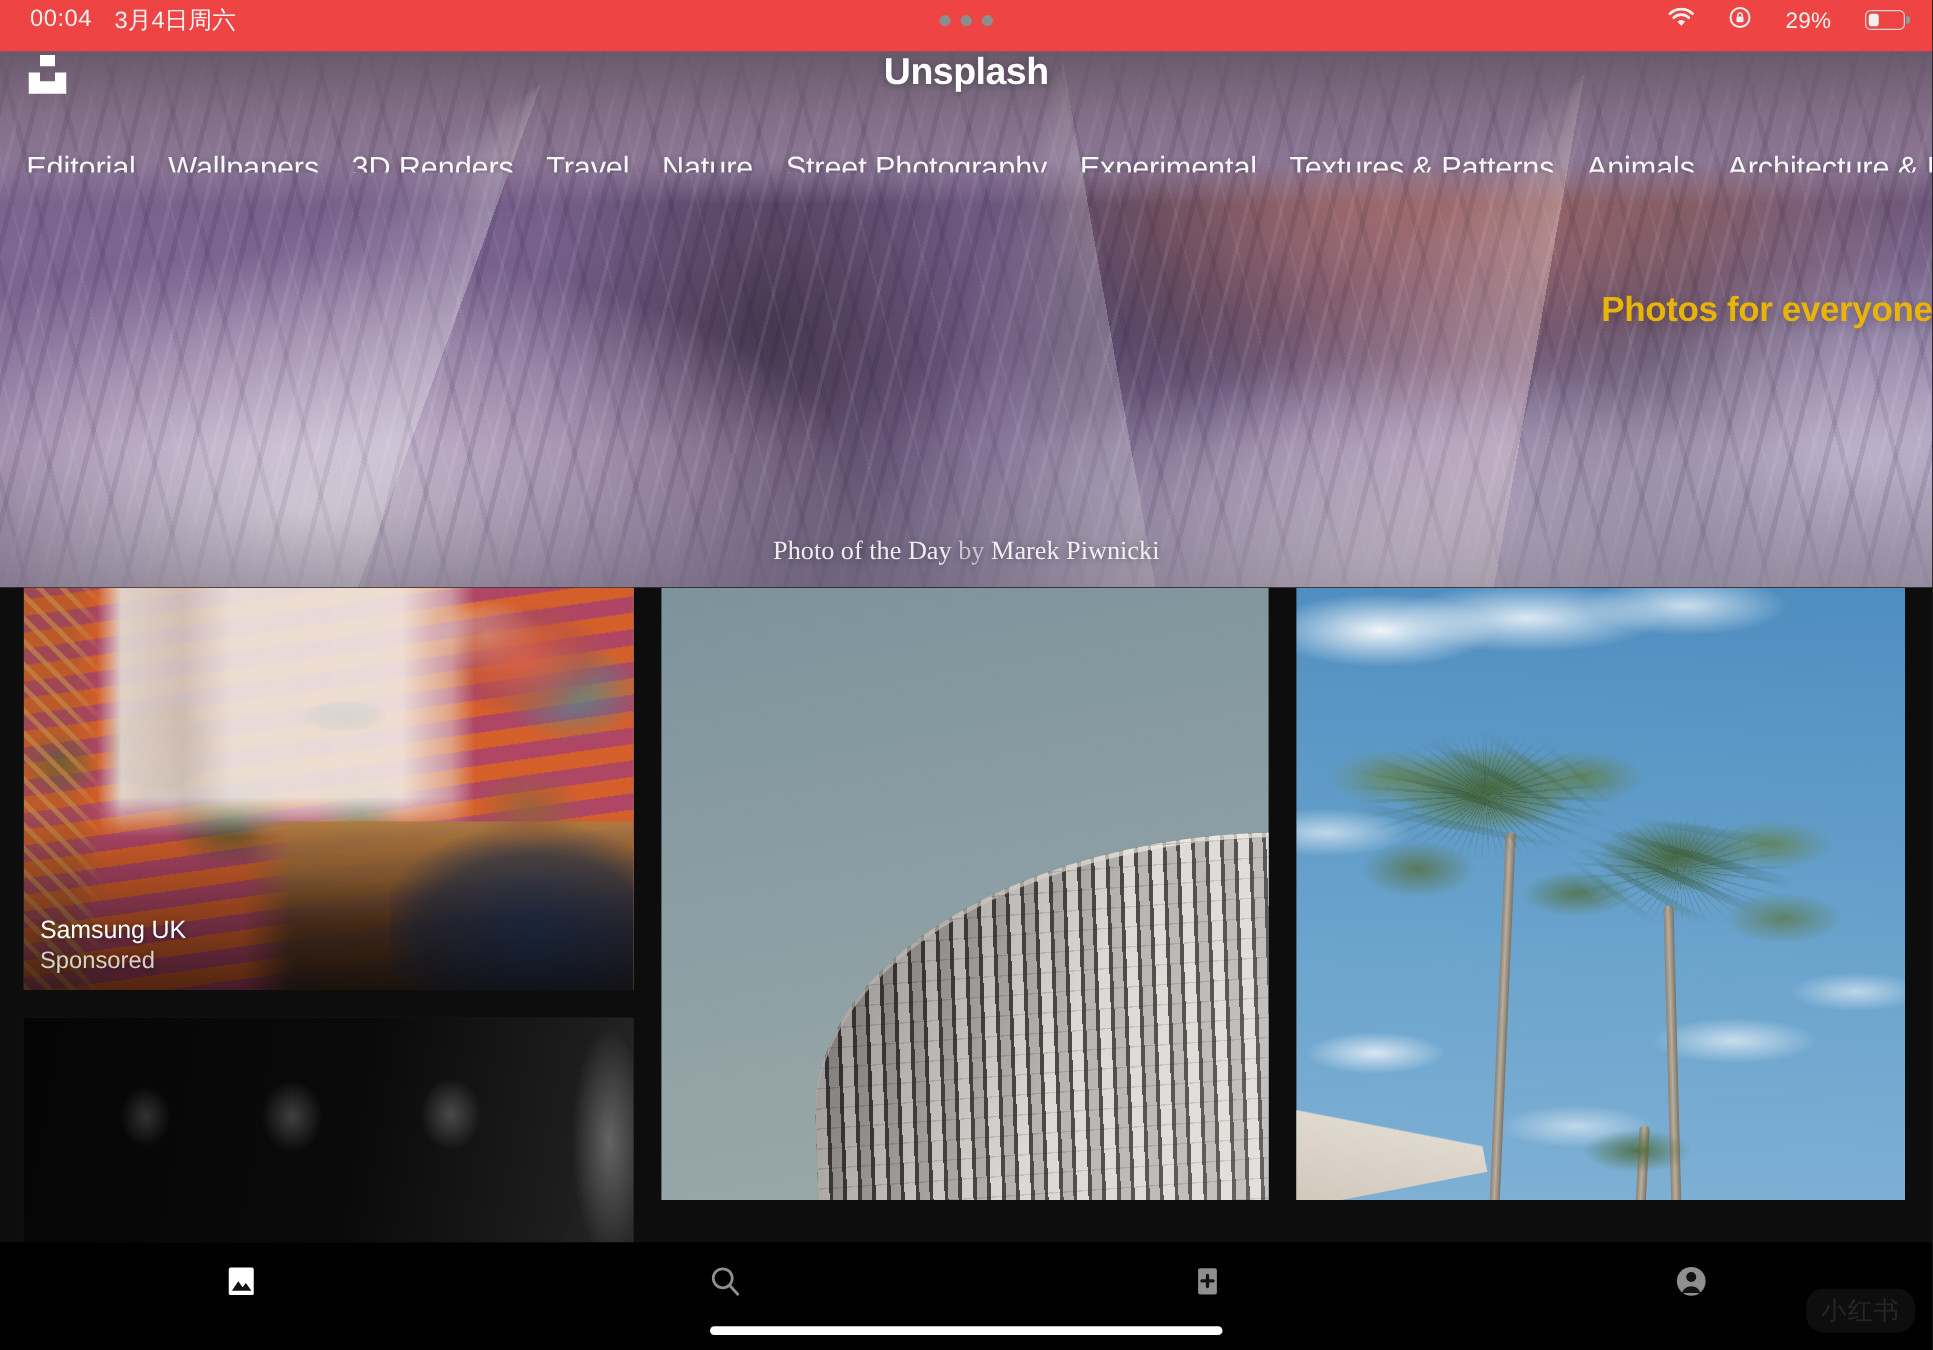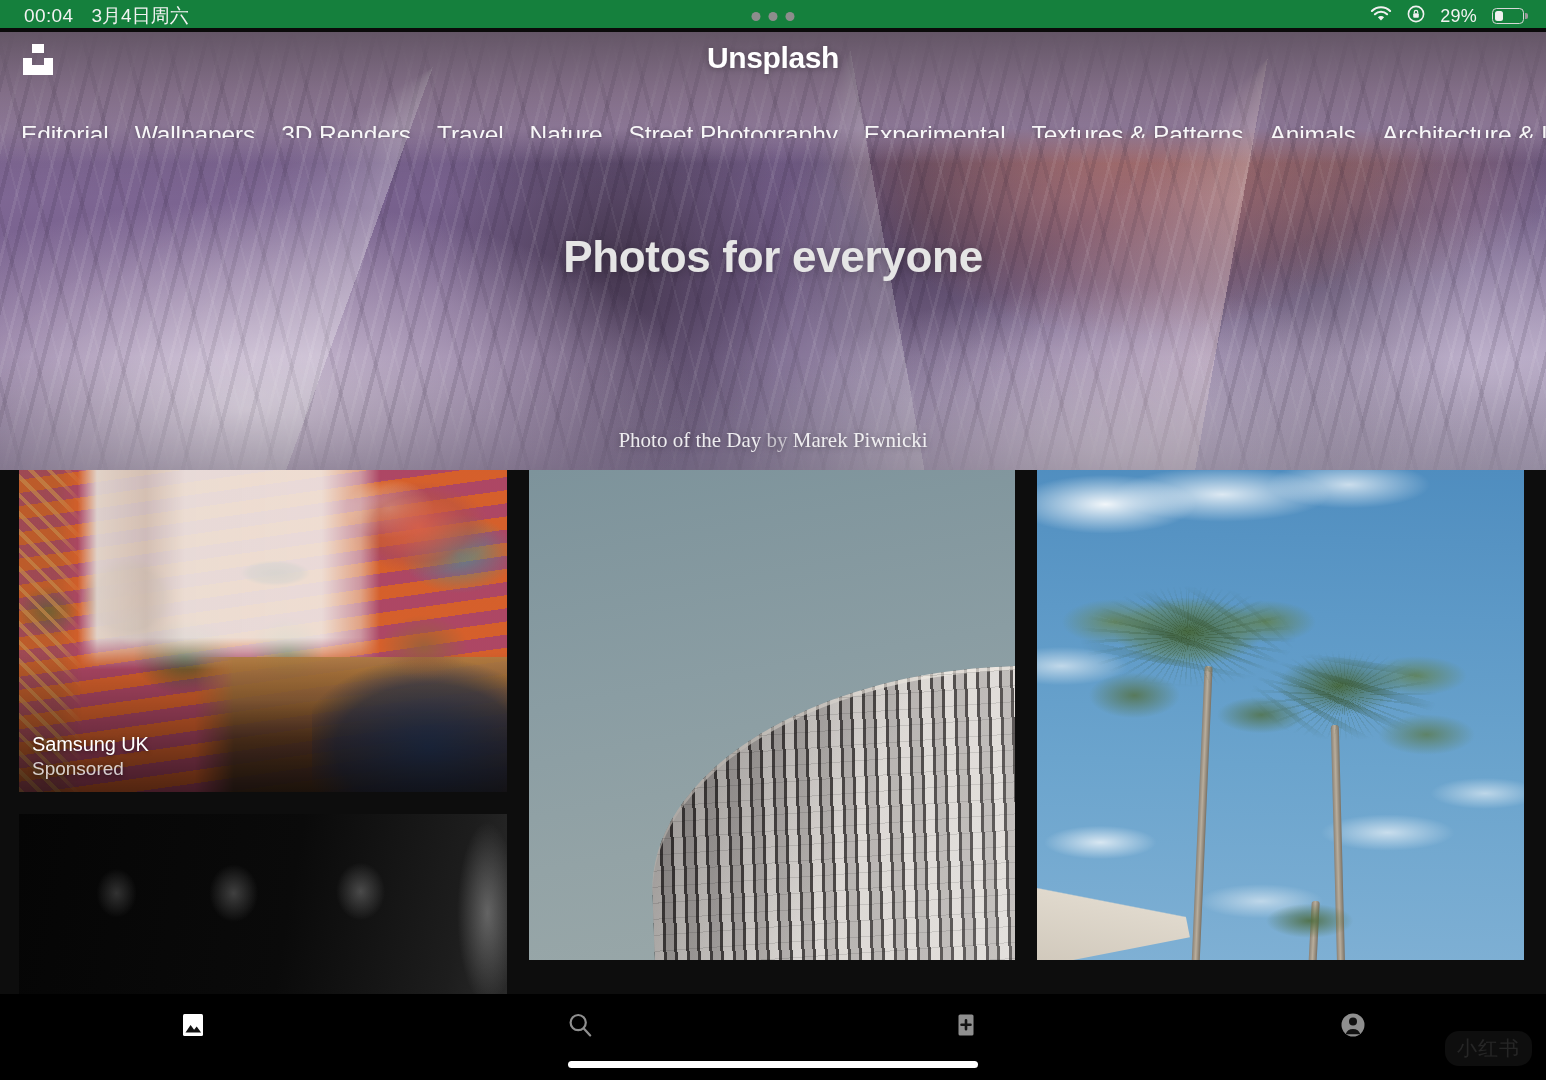--- a/index.html
+++ b/index.html
@@ -26,8 +26,8 @@
     position: absolute;
     top: 0; left: 0;
     width: 1546px;
-    height: 28px;
-    background: #15803d;
+    height: 41px;
+    background: #ef4444;
     z-index: 60;
   }
   .sb-left {

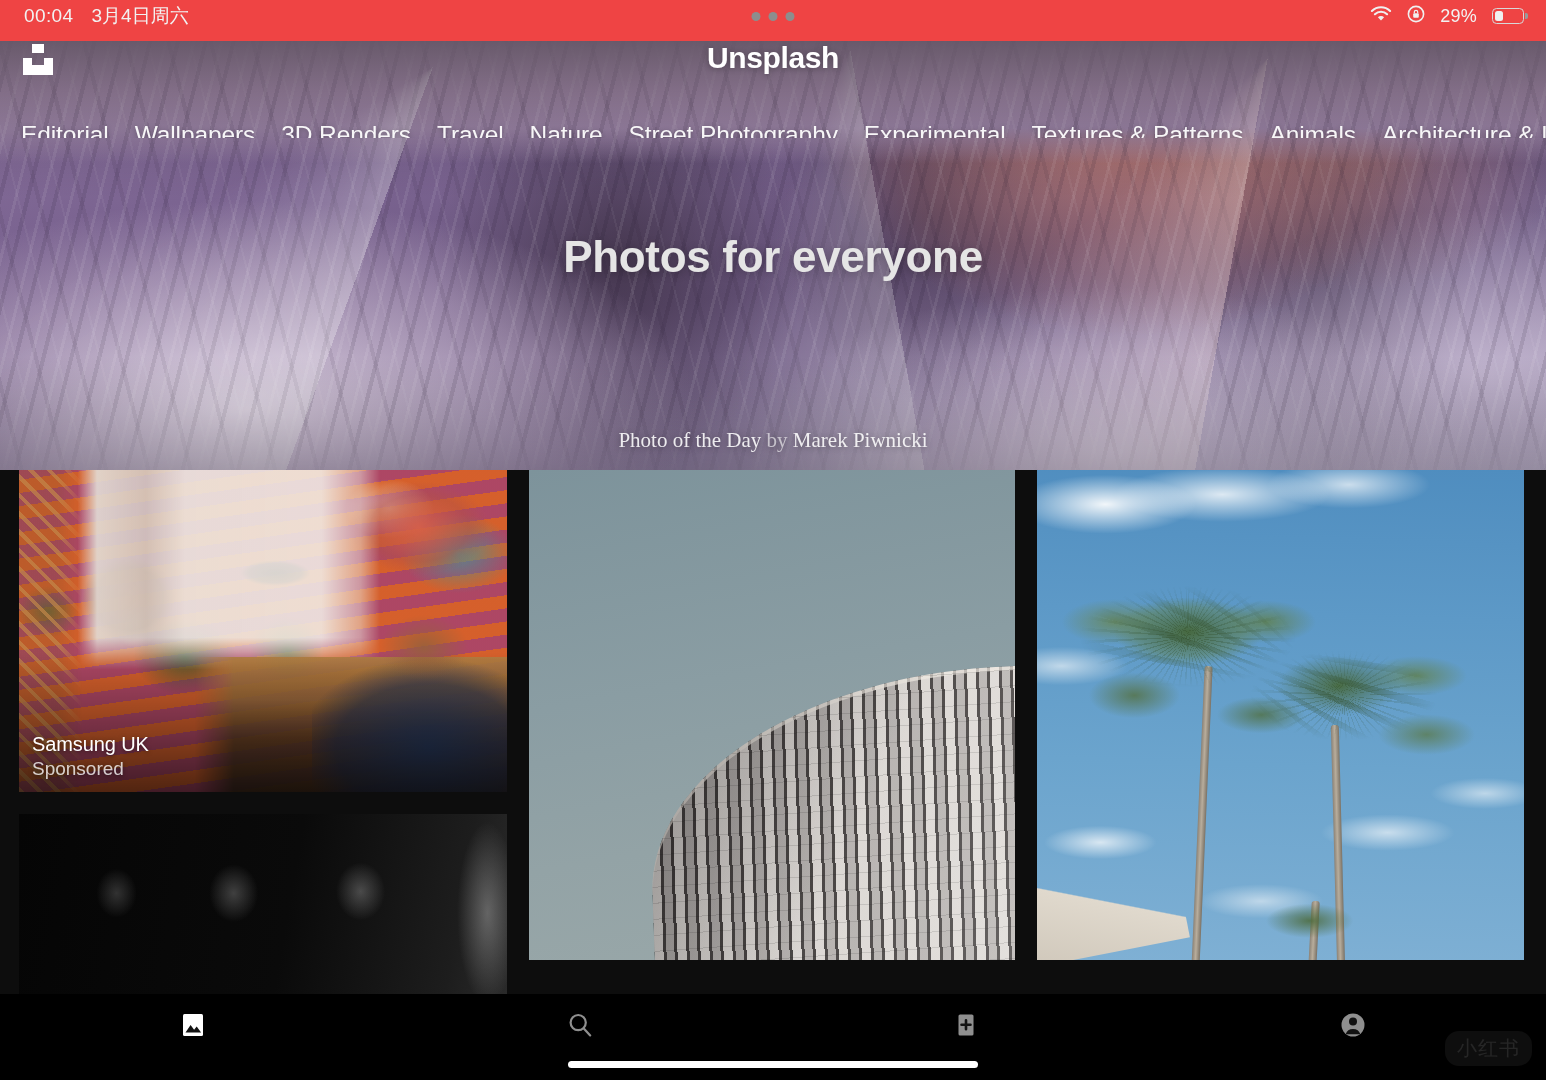--- a/index.html
+++ b/index.html
@@ -63,7 +63,7 @@
     height: 32px;
     display: flex;
     align-items: center;
-    gap: 15px;
+    gap: 27px;
     color: #f2f2f2;
     font-size: 18px;
   }

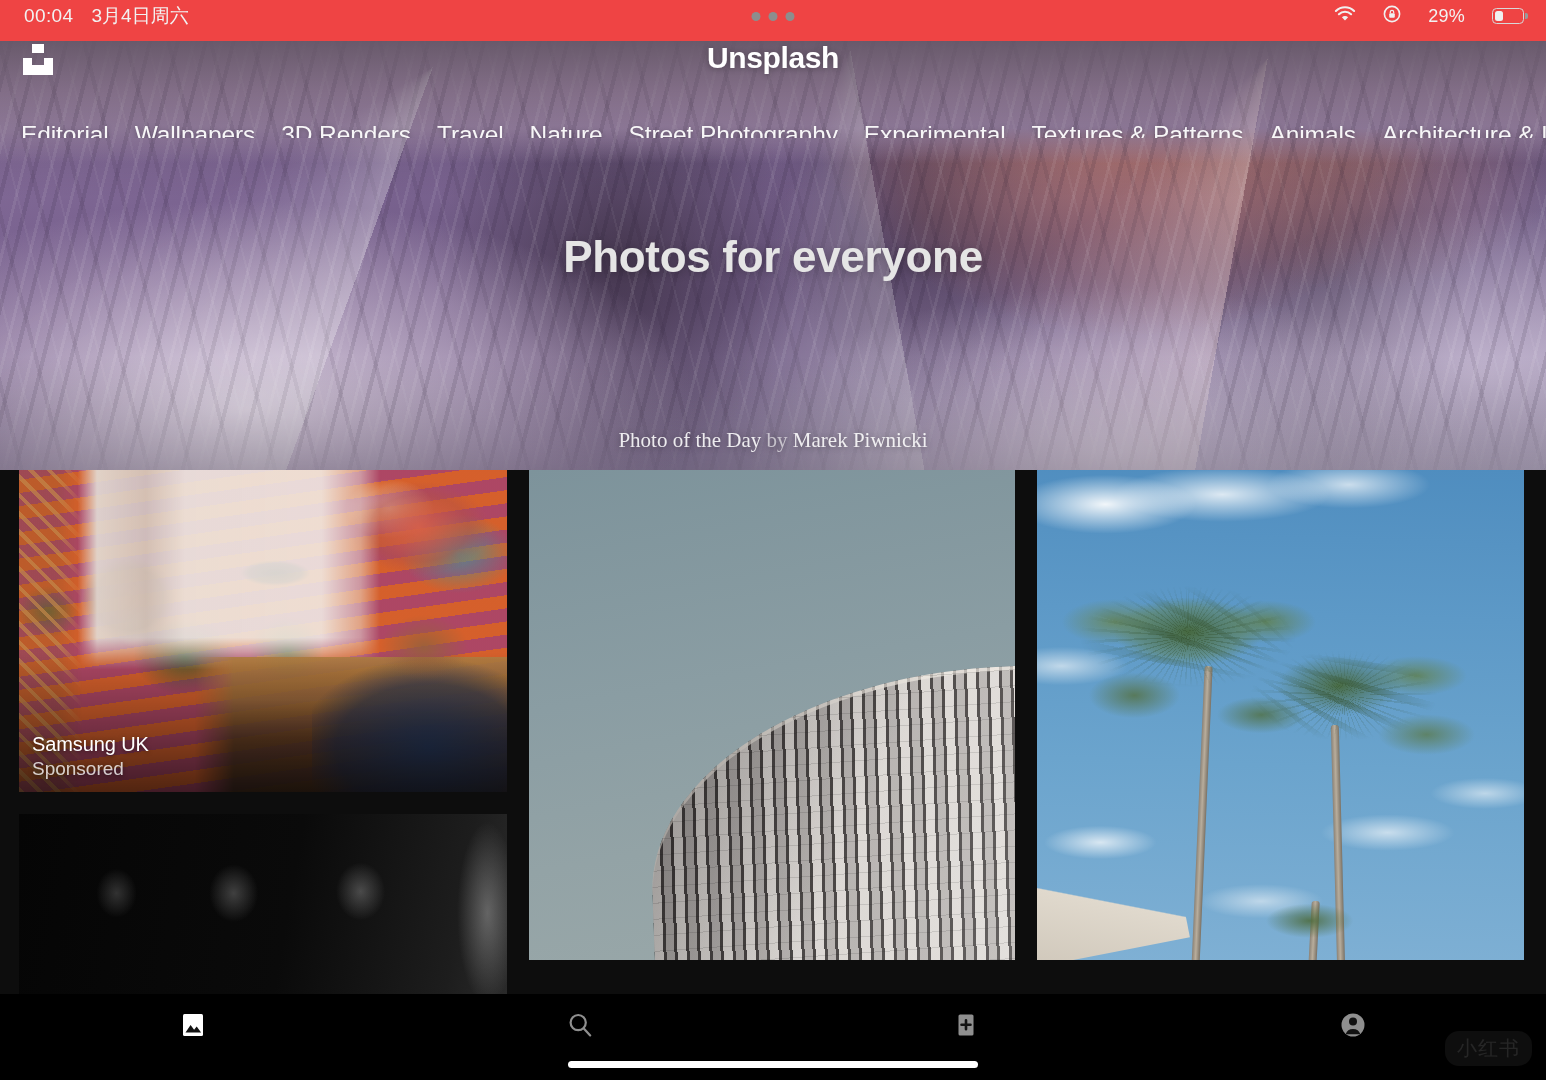--- a/index.html
+++ b/index.html
@@ -221,9 +221,9 @@
     position: absolute;
     top: 232px; left: 0;
     width: 1546px;
-    text-align: center;
-    color: #e5e5e5;
-    font-size: 44px;
+    text-align: right;
+    color: #eab308;
+    font-size: 28px;
     font-weight: 700;
     letter-spacing: -0.3px;
     text-shadow: 0 2px 10px rgba(0,0,0,0.25);

